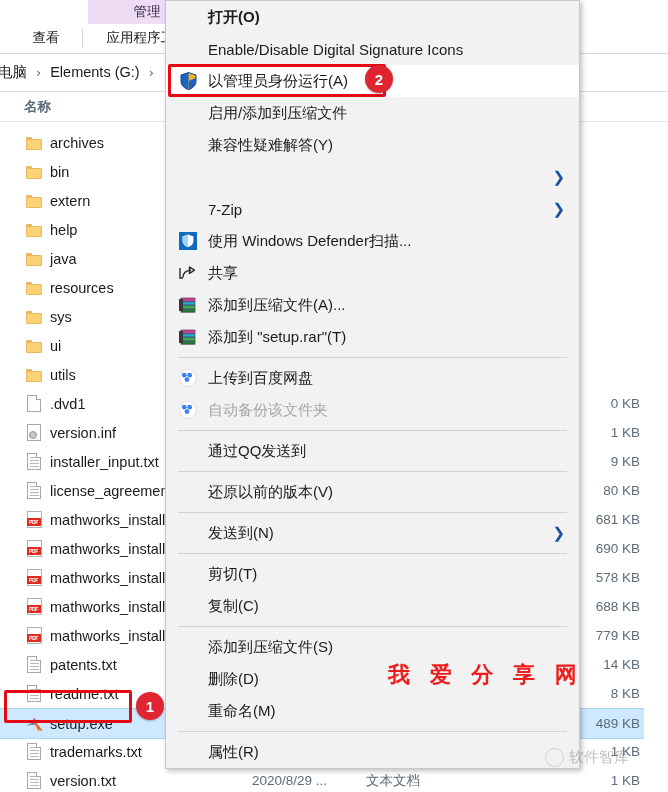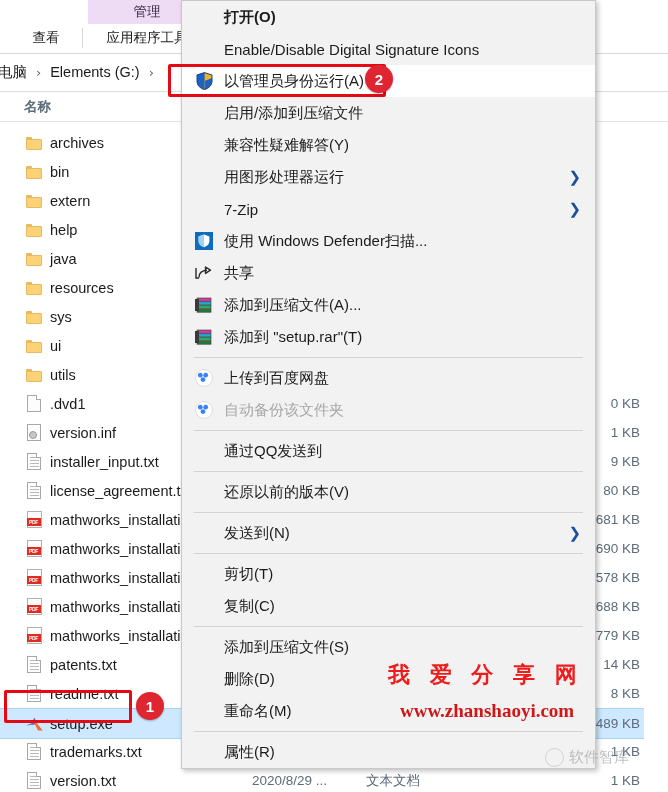--- a/index.html
+++ b/index.html
@@ -88,7 +88,6 @@
     background:#f2f2f2;border:1px solid #c8c8c8;
     box-shadow:2px 2px 5px rgba(0,0,0,0.25);
     box-sizing:border-box;
-    margin-left:16px;
   }
   .mitem{position:relative;height:32px;display:flex;align-items:center;padding-left:0;cursor:default;}
   .mitem .mico{position:absolute;left:11px;width:22px;height:22px;display:flex;align-items:center;justify-content:center;}

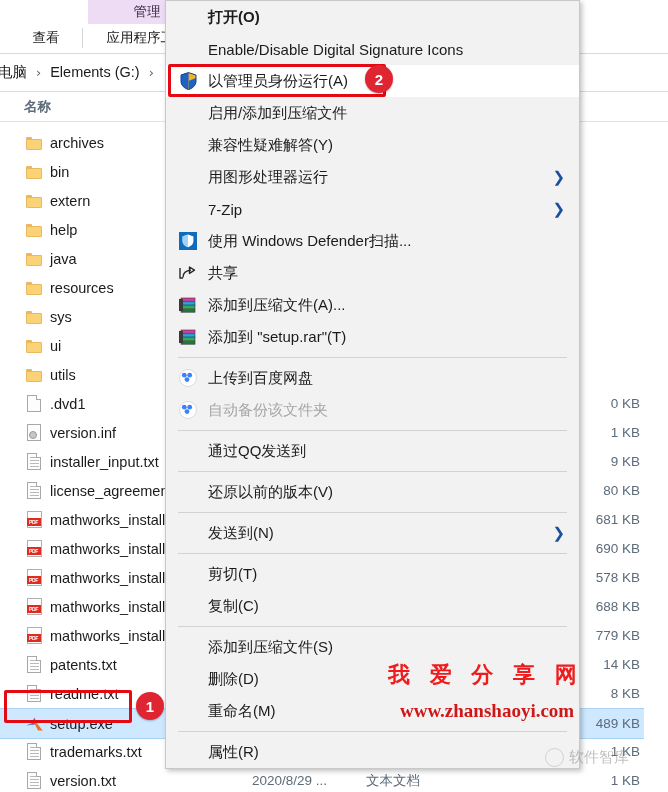--- a/index.html
+++ b/index.html
@@ -443,7 +443,6 @@
         <span class="mlabel">兼容性疑难解答(Y)</span>
       </div>
       <div class="mitem">
-        <span class="mlabel">用图形处理器运行</span>
         <span class="chev">❯</span>
       </div>
       <div class="mitem">

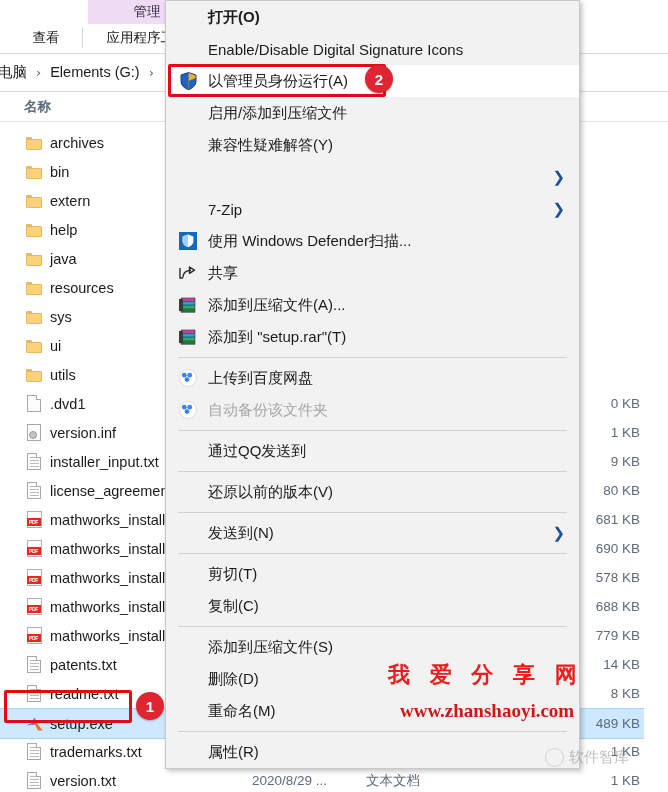--- a/index.html
+++ b/index.html
@@ -561,7 +561,6 @@
   <div class="badge" style="left:136px;top:692px;width:28px;height:28px;font-size:15px;">1</div>
 
   <div class="wm-red" style="left:388px;top:660px;font-size:22px;letter-spacing:6px;">我 爱 分 享 网</div>
-  <div class="wm-site" style="left:400px;top:700px;font-size:19px;">www.zhanshaoyi.com</div>
   <div class="wm-wechat" style="left:545px;top:748px;">
     <span class="wcirc"></span>
     <span class="wtext">软件智库</span>

